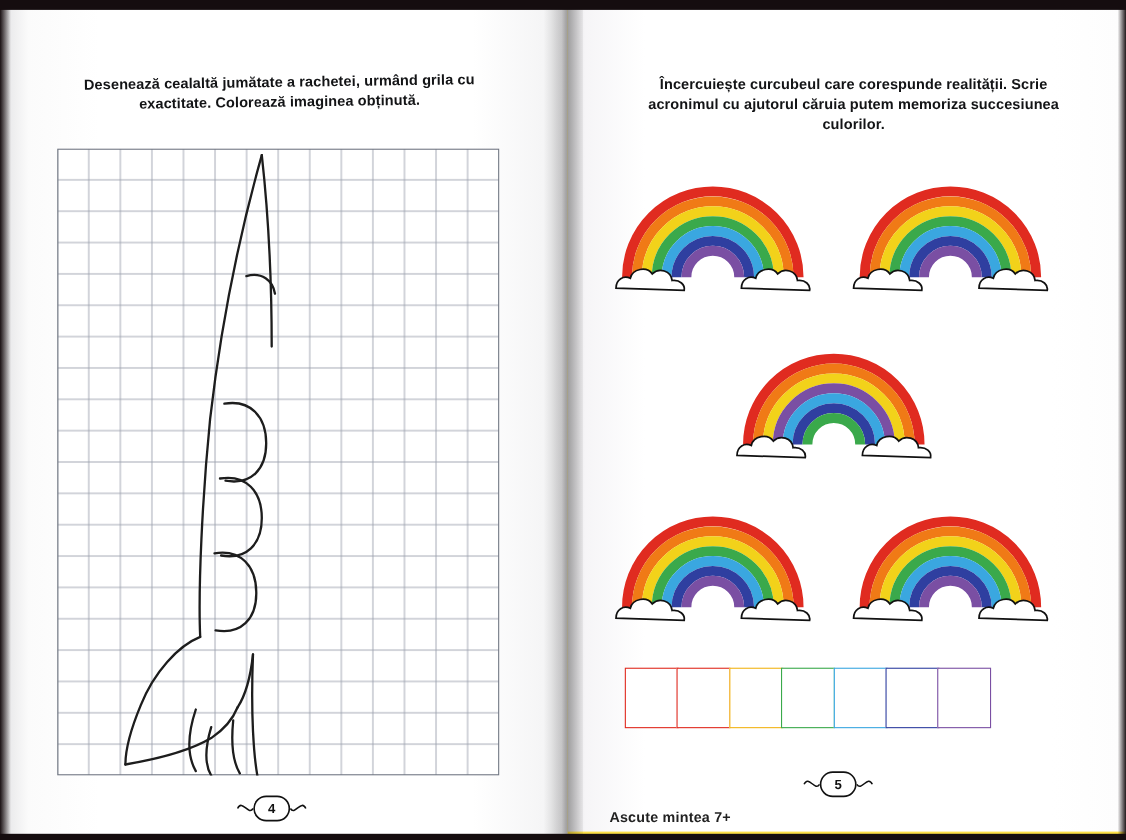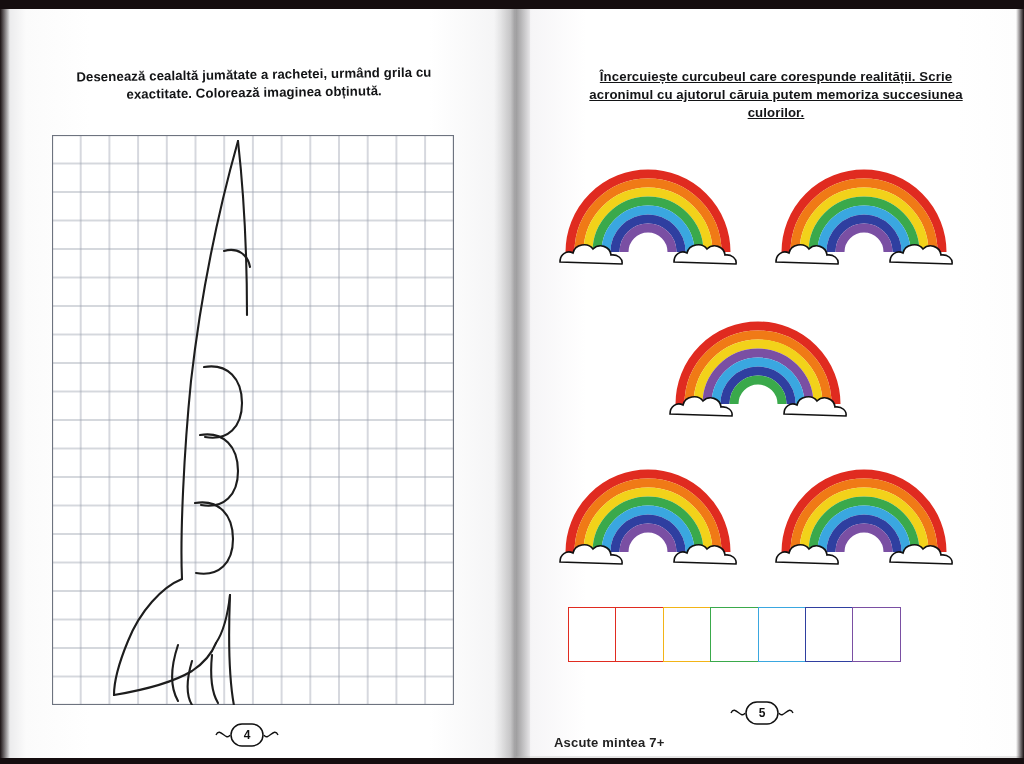--- a/index.html
+++ b/index.html
@@ -16,7 +16,7 @@
   .book {
     position: absolute;
     inset: 0;
-    background: #e5e5e5;
+    background: #fde047;
   }
   
   .page {

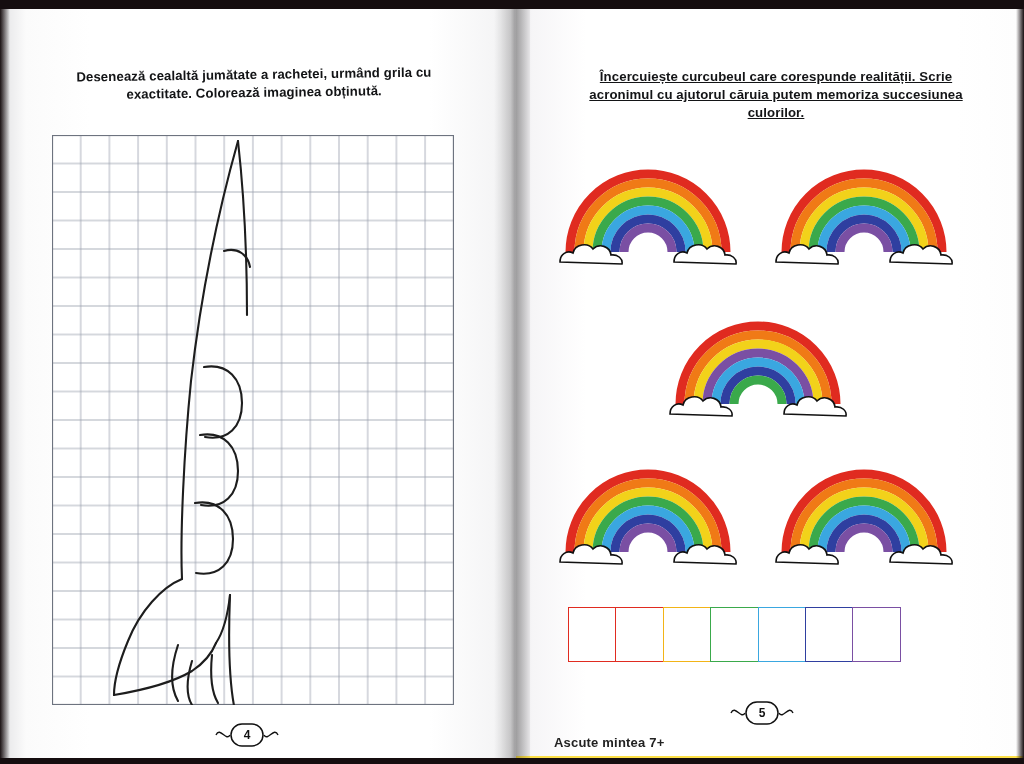--- a/index.html
+++ b/index.html
@@ -88,7 +88,6 @@
   .instr-right {
     left: 60px; top: 68px; width: 400px;
     font-size: 13.2px;
-    text-decoration: underline;
   }
 
   

